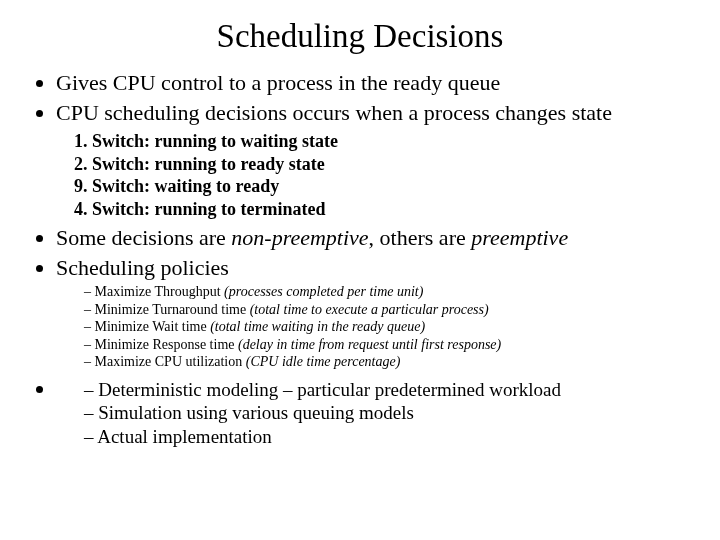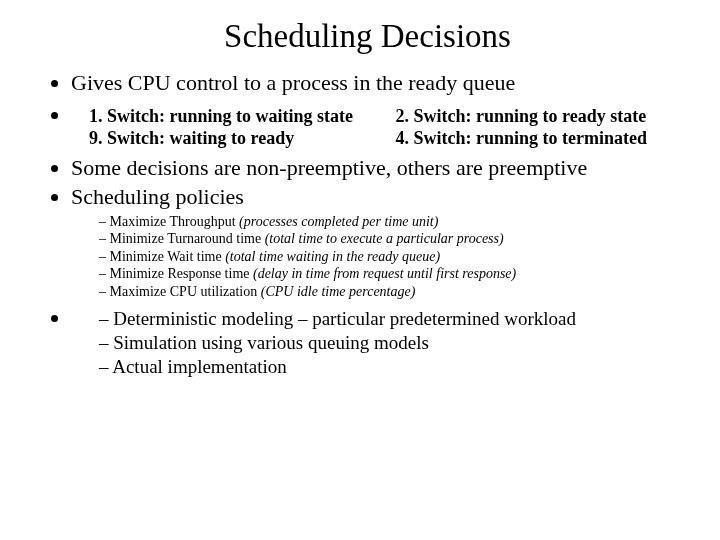--- a/index.html
+++ b/index.html
@@ -14,7 +14,6 @@
   }
   .slide {
     padding: 18px 30px 0 30px;
-    margin-left: 15px;
   }
   .title {
     text-align: center;

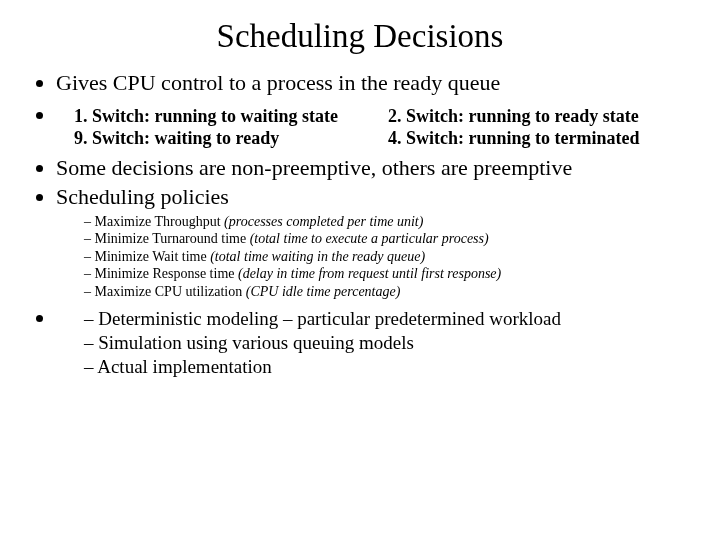--- a/index.html
+++ b/index.html
@@ -67,6 +67,7 @@
   <ul class="top">
     <li>Gives CPU control to a process in the ready queue</li>
     <li>
+      <span>CPU scheduling decisions occurs when a process changes state</span>
       <div class="switches">
         <div>1. Switch: running to waiting state</div>
         <div>2. Switch: running to ready state</div>

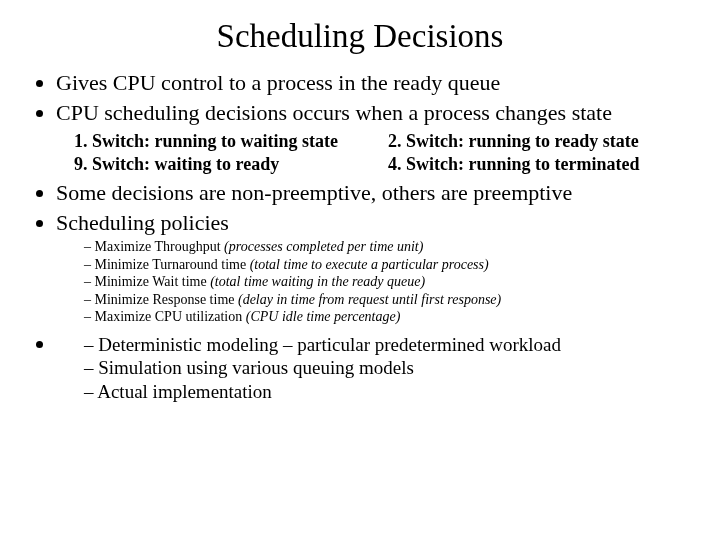--- a/index.html
+++ b/index.html
@@ -33,7 +33,7 @@
   }
   .switches {
     display: grid;
-    grid-template-columns: 1fr 1fr;
+    grid-template-columns: 1fr;
     column-gap: 12px;
     font-size: 18px;
     font-weight: bold;

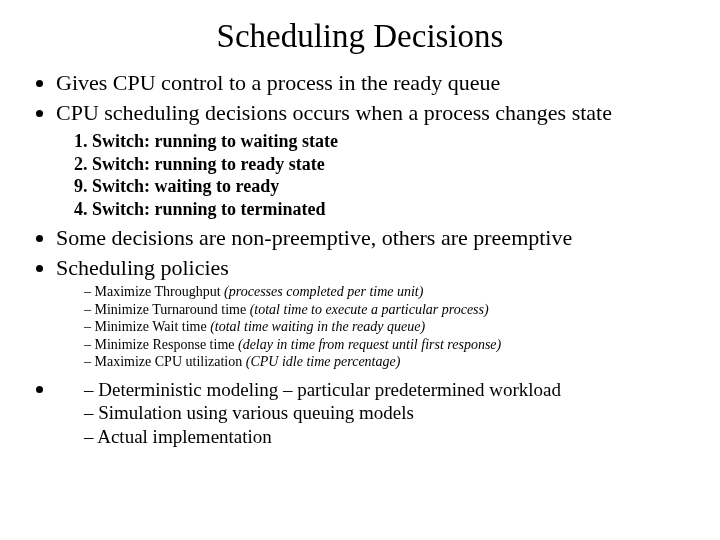--- a/index.html
+++ b/index.html
@@ -56,7 +56,7 @@
     font-size: 19px;
   }
   .ital { font-style: italic; }
-  .nonpre { }
+  .nonpre { font-style: italic; }
 </style>
 </head>
 <body>

